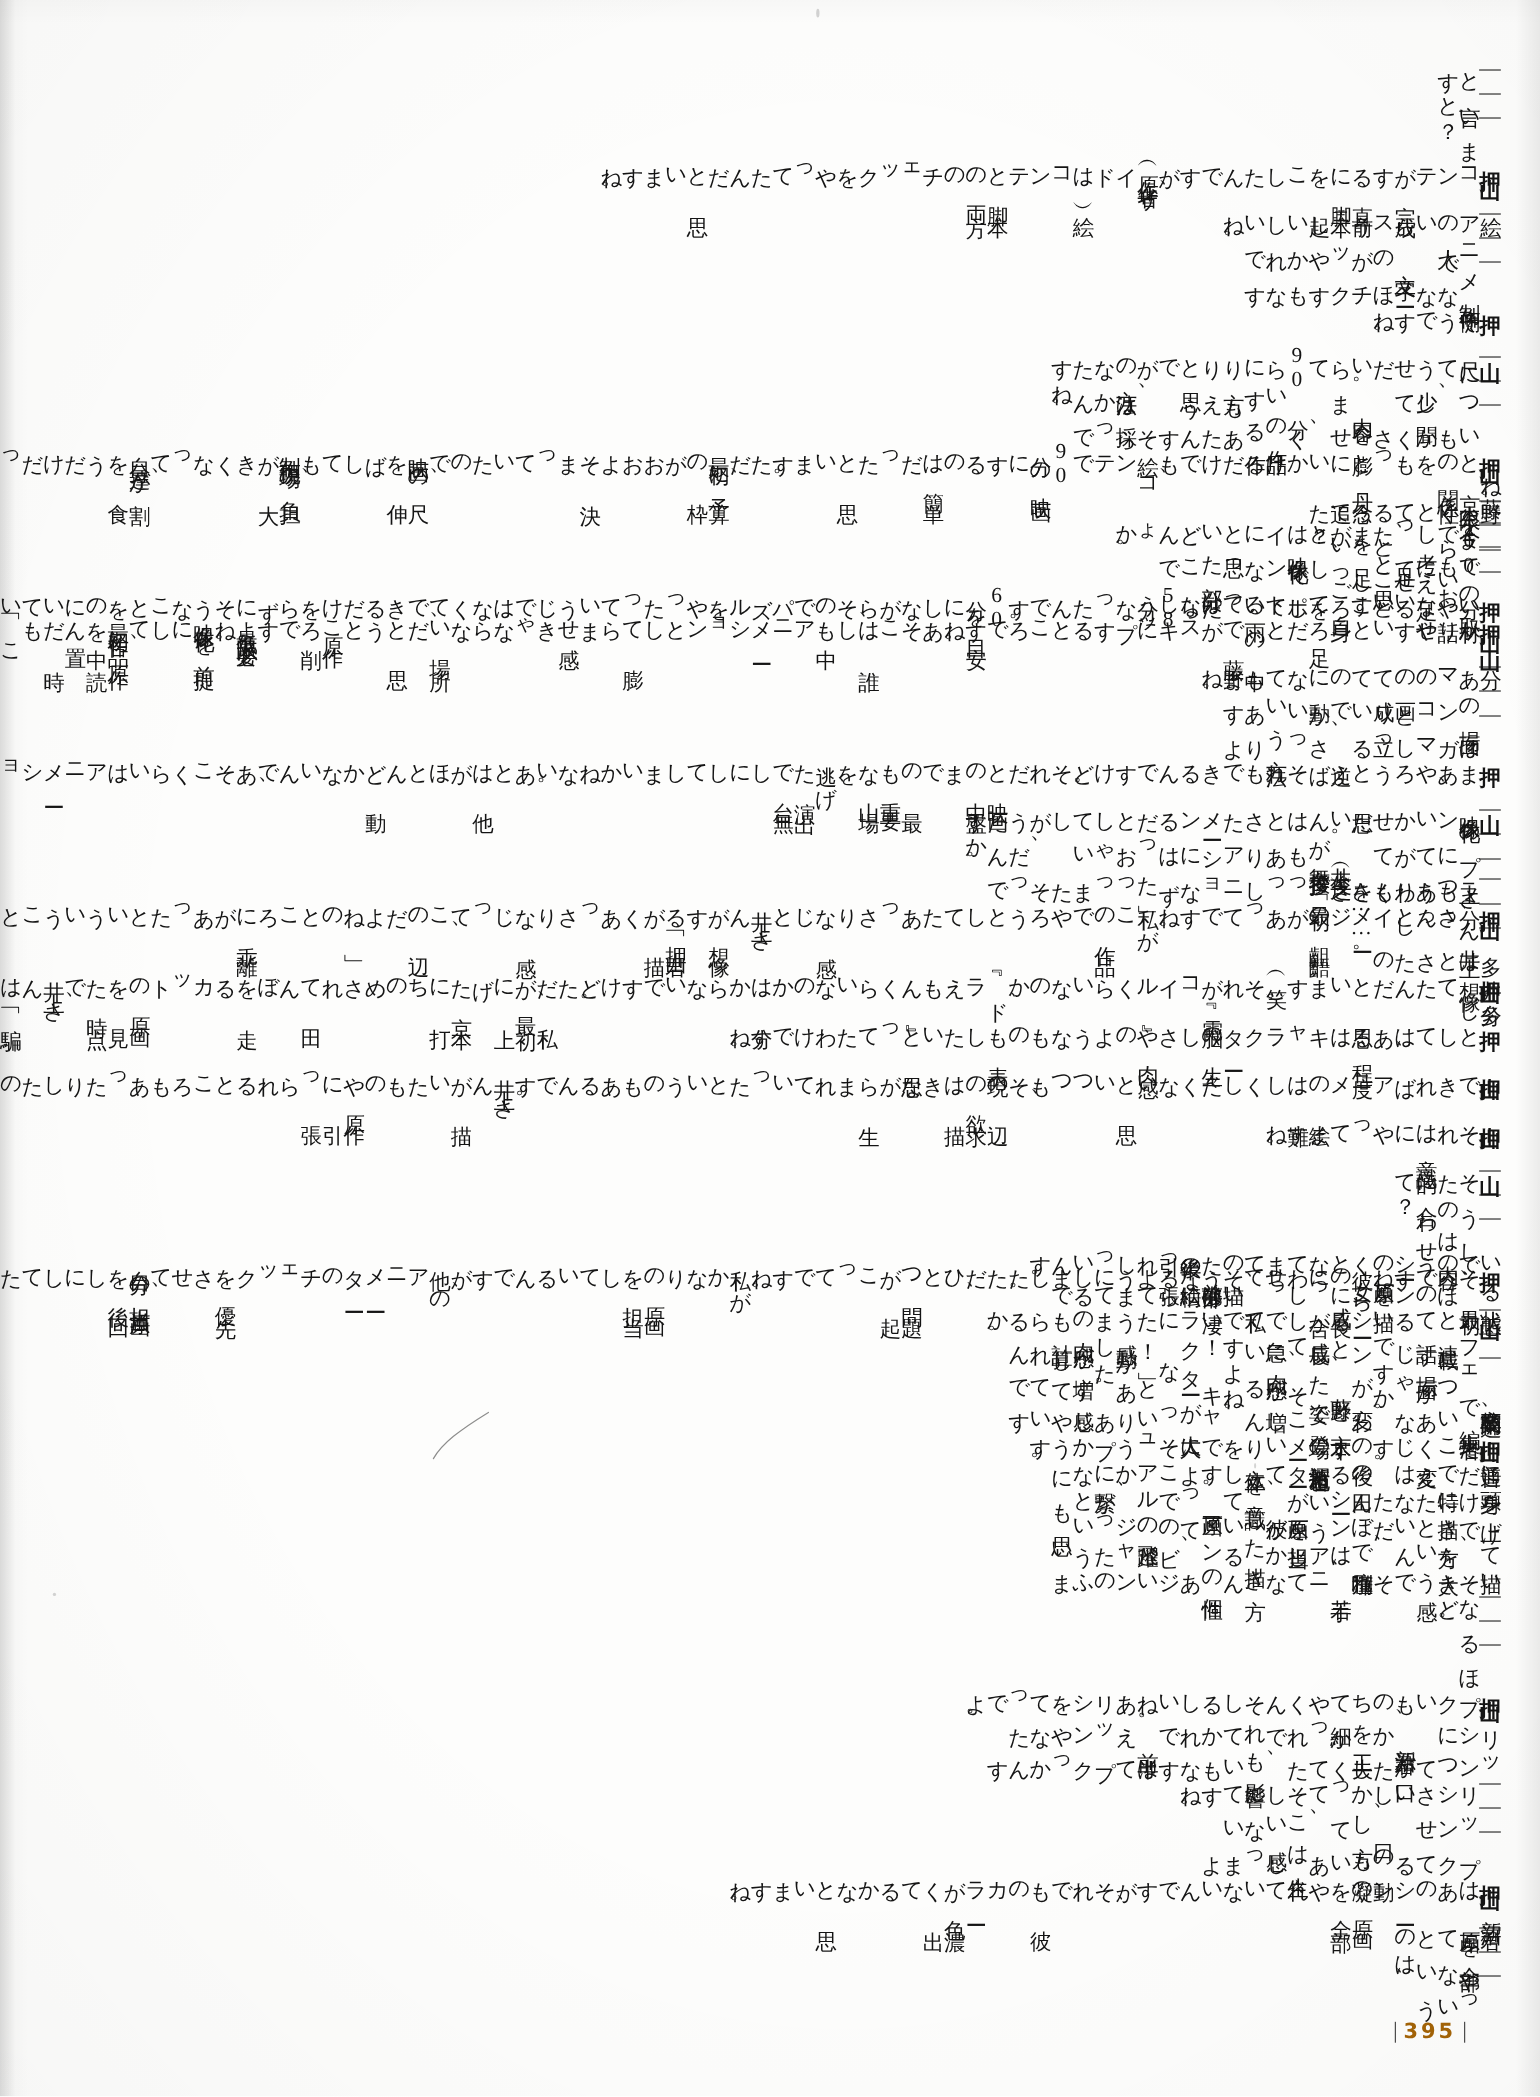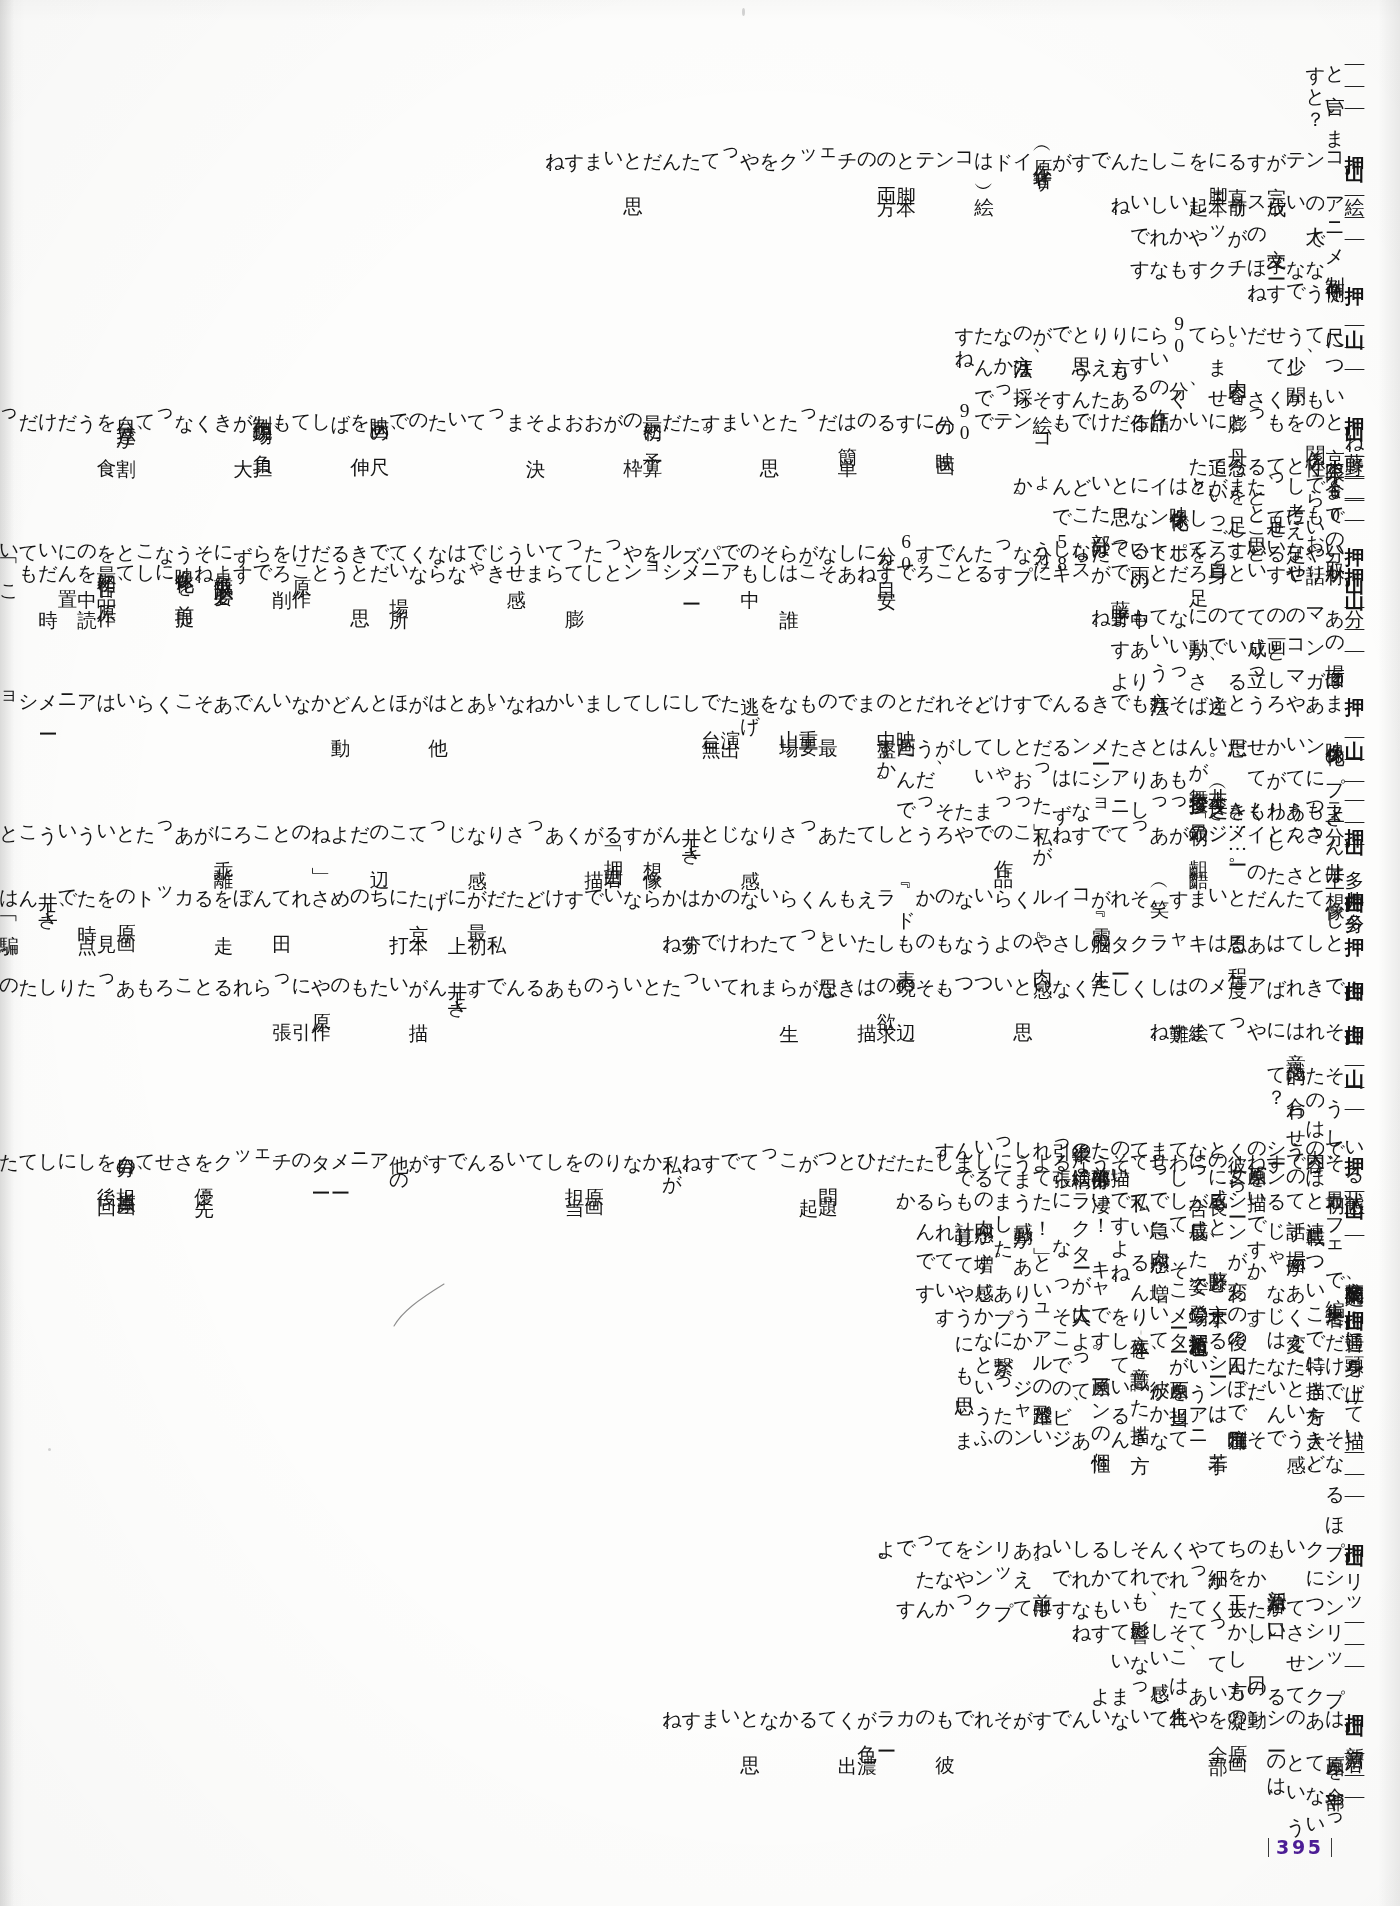--- a/index.html
+++ b/index.html
@@ -87,7 +87,7 @@
     font-size: 19px;
     font-weight: 700;
     letter-spacing: 0.14em;
-    color: #4c1d95;
+    color: #a16207;
     display: flex;
     align-items: center;
     gap: 7px;

